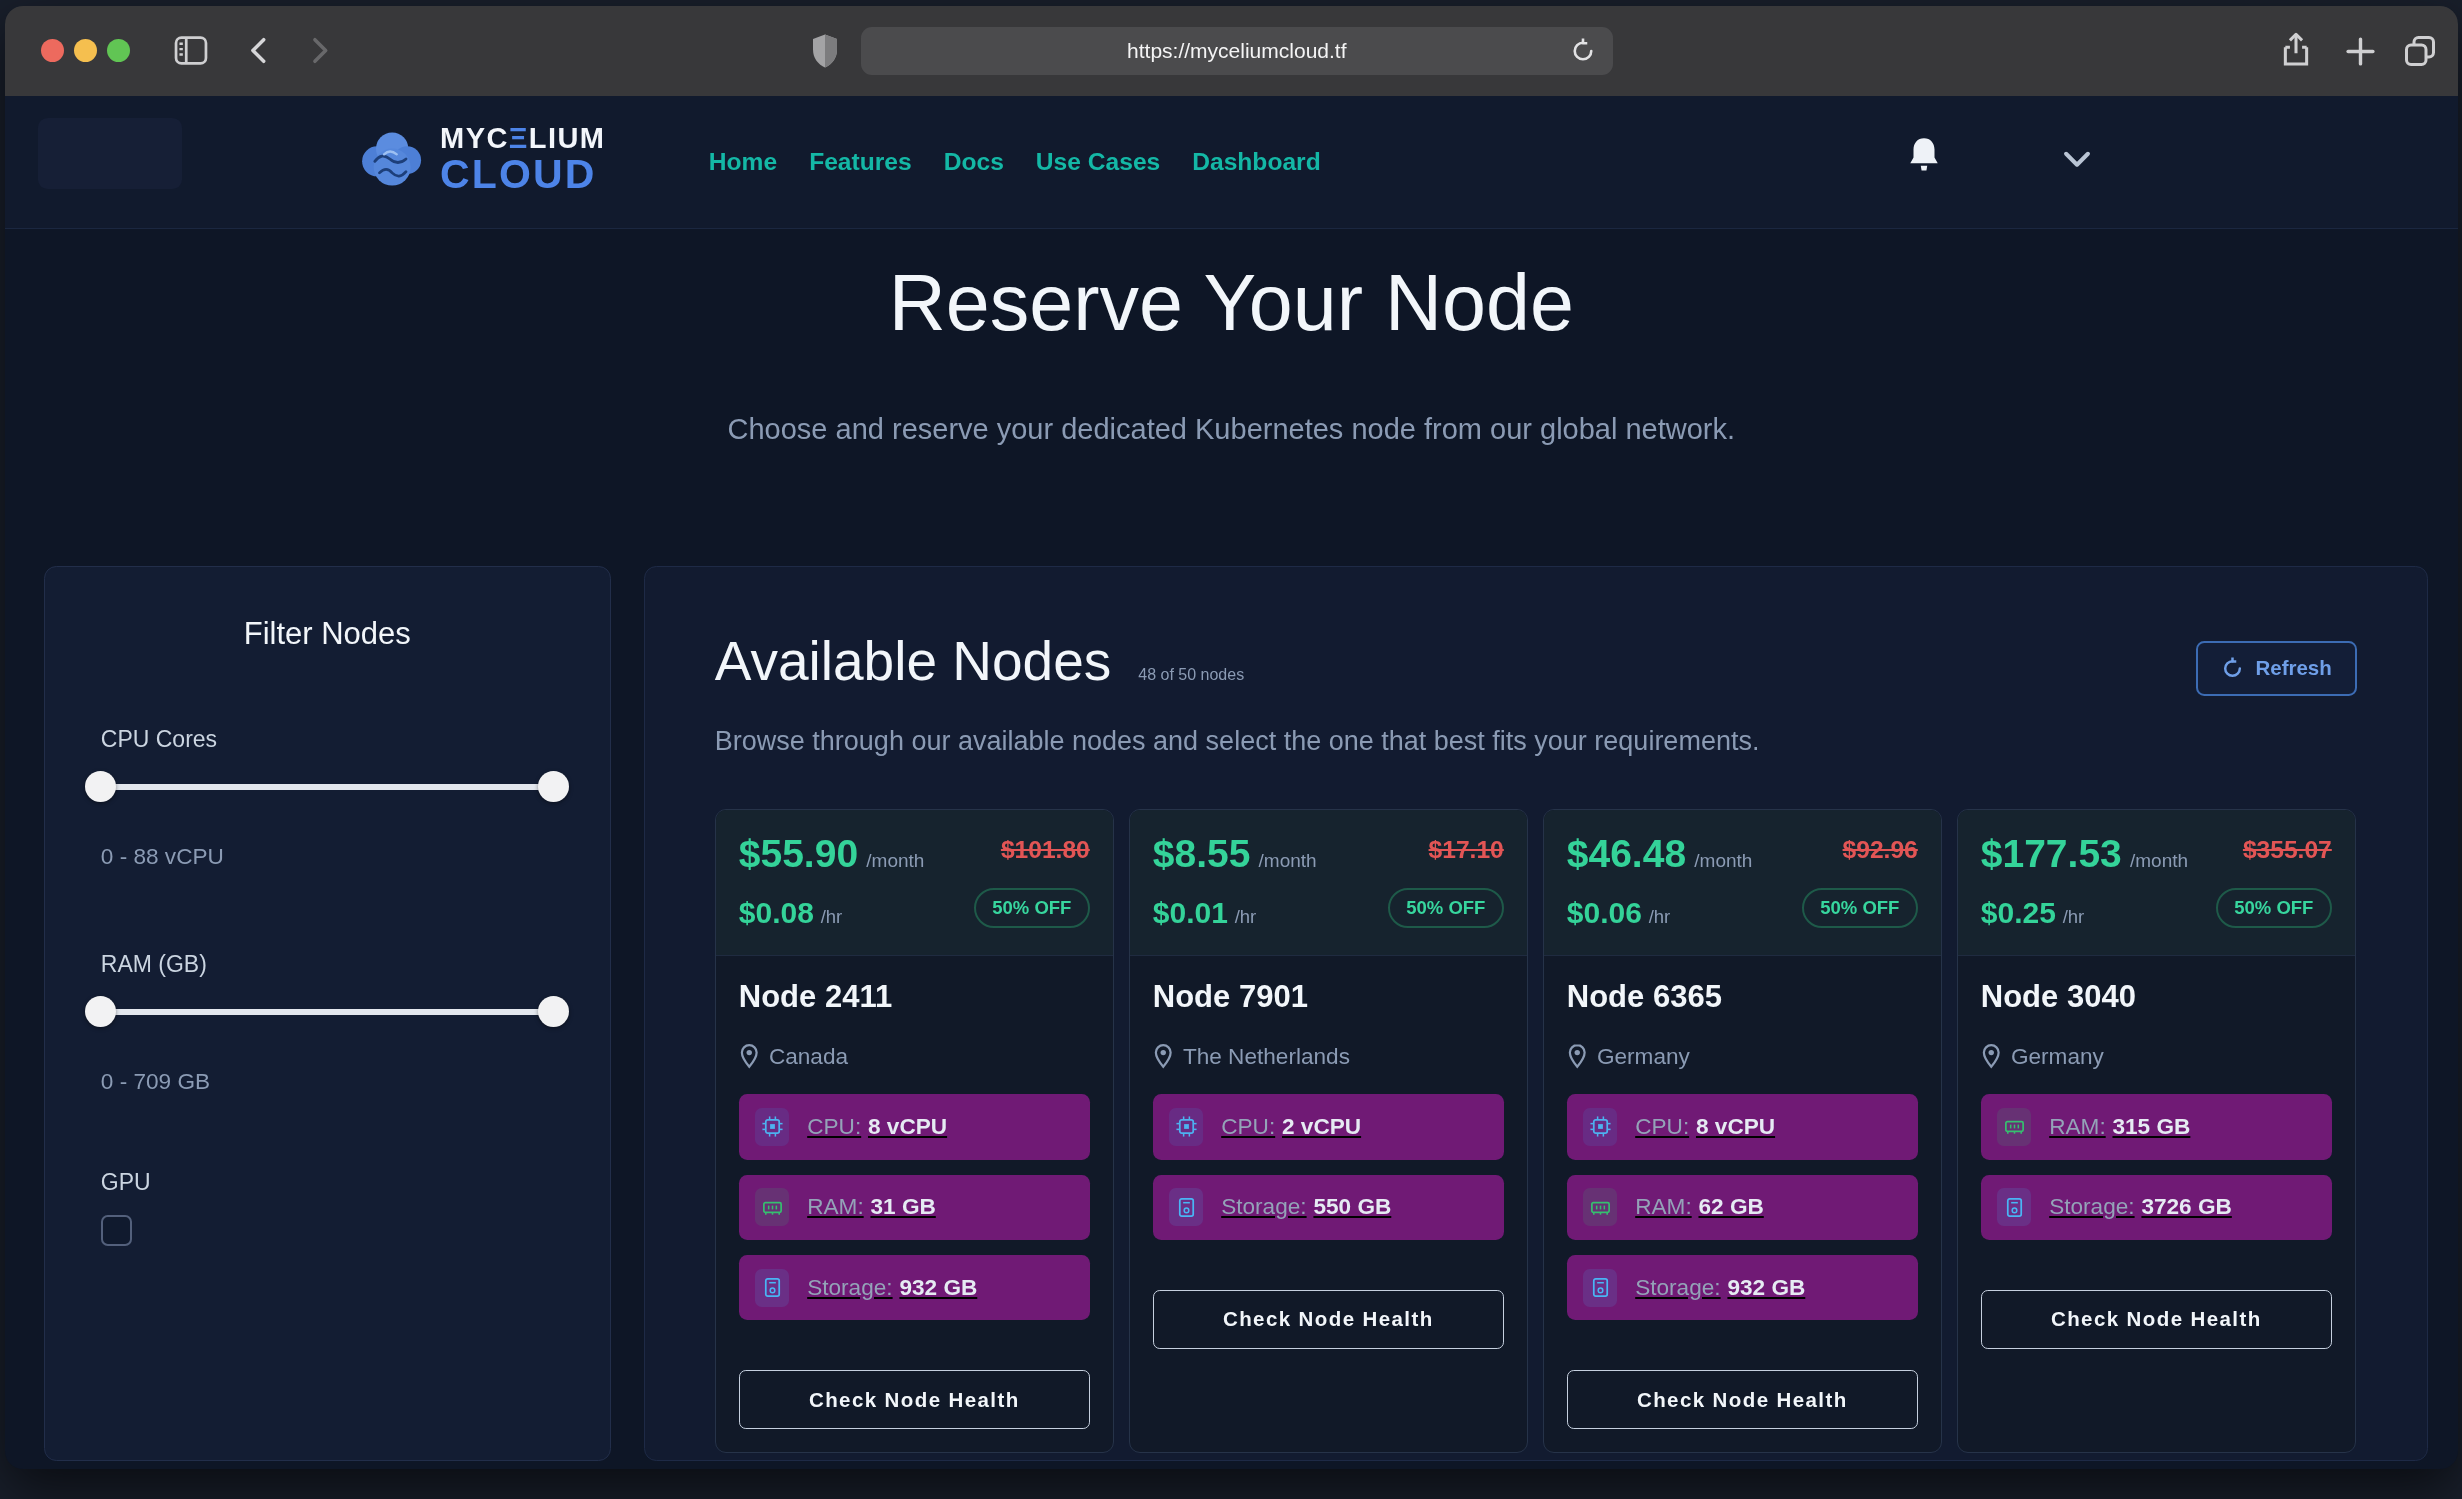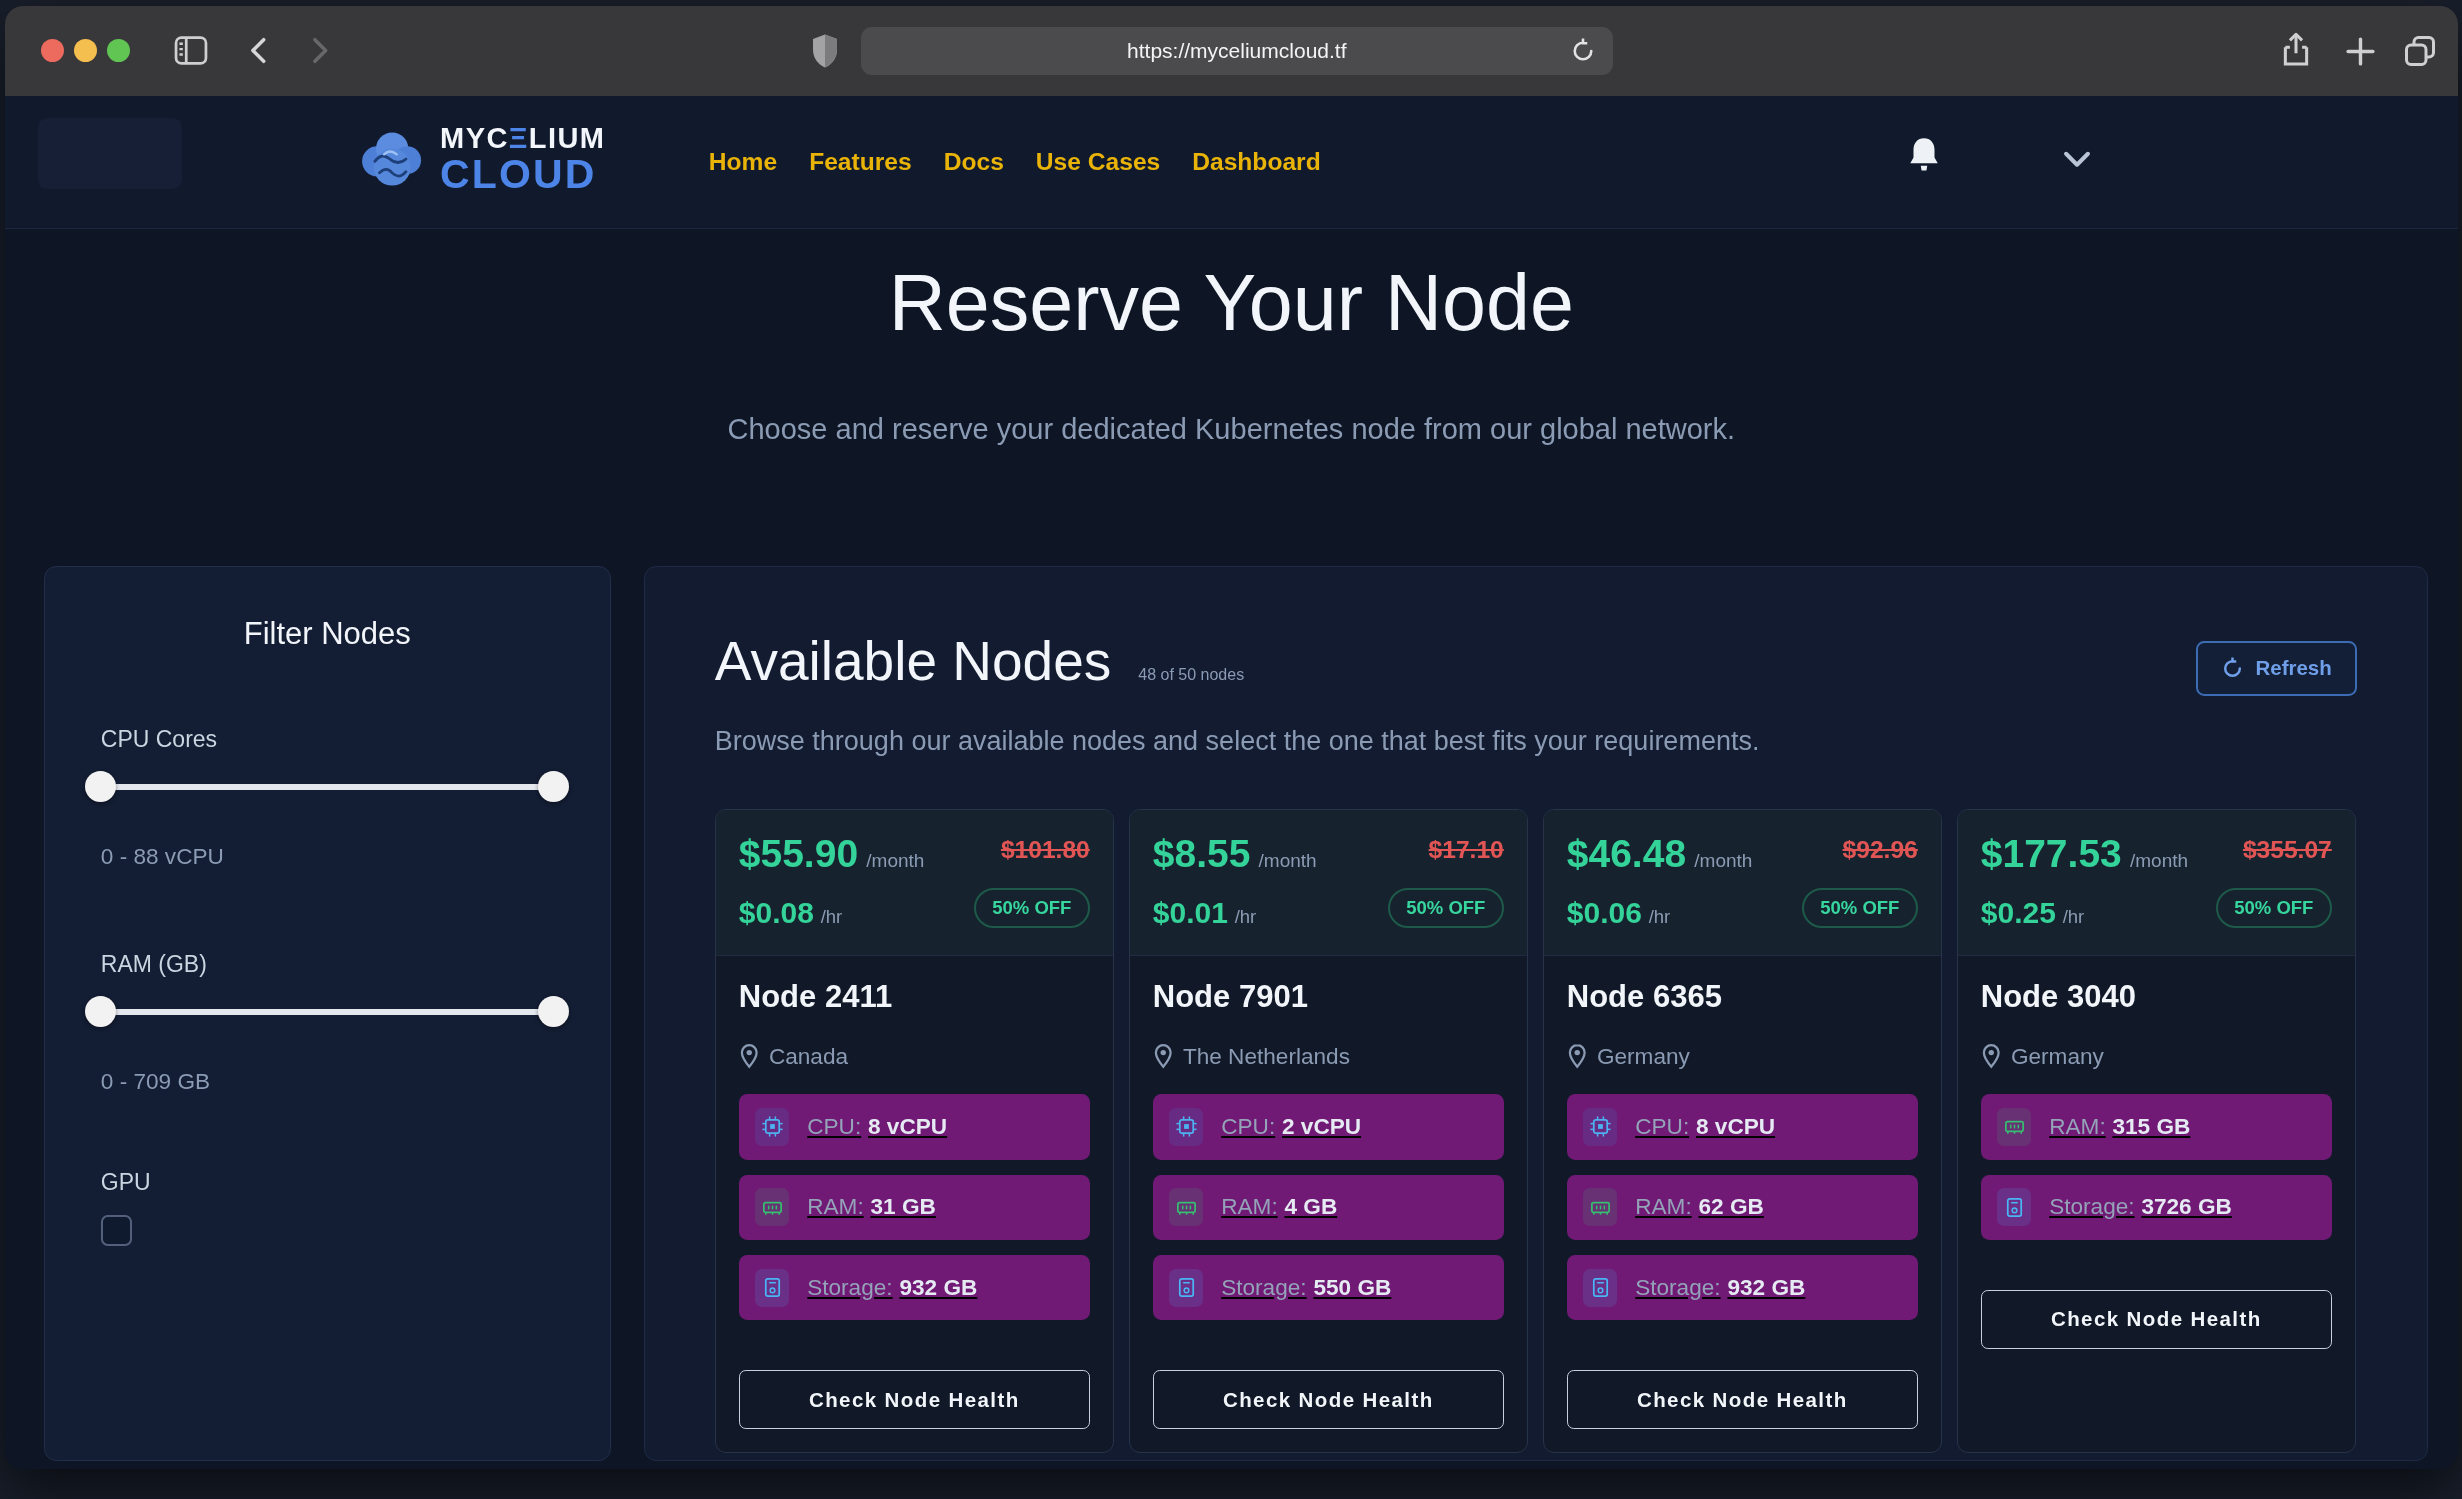--- a/index.html
+++ b/index.html
@@ -33,7 +33,7 @@
   .logo-line1 .e { color:#4d84e8; }
   .logo-line2 { font-size:41px; font-weight:800; color:#4d84e8; letter-spacing:2.1px; margin-top:1.4px; }
   .nav-links { position:absolute; left:704px; top:0; height:132px; display:flex; align-items:center; gap:32px; }
-  .nav-link { font-size:24.6px; color:#eab308; font-weight:600; cursor:pointer; }
+  .nav-link { font-size:24.6px; color:#14b8a6; font-weight:600; cursor:pointer; }
   .bell { position:absolute; left:1899px; top:39px; }
   .nav-chevron { position:absolute; left:2057px; top:53px; color:#b9c4d4; }
 

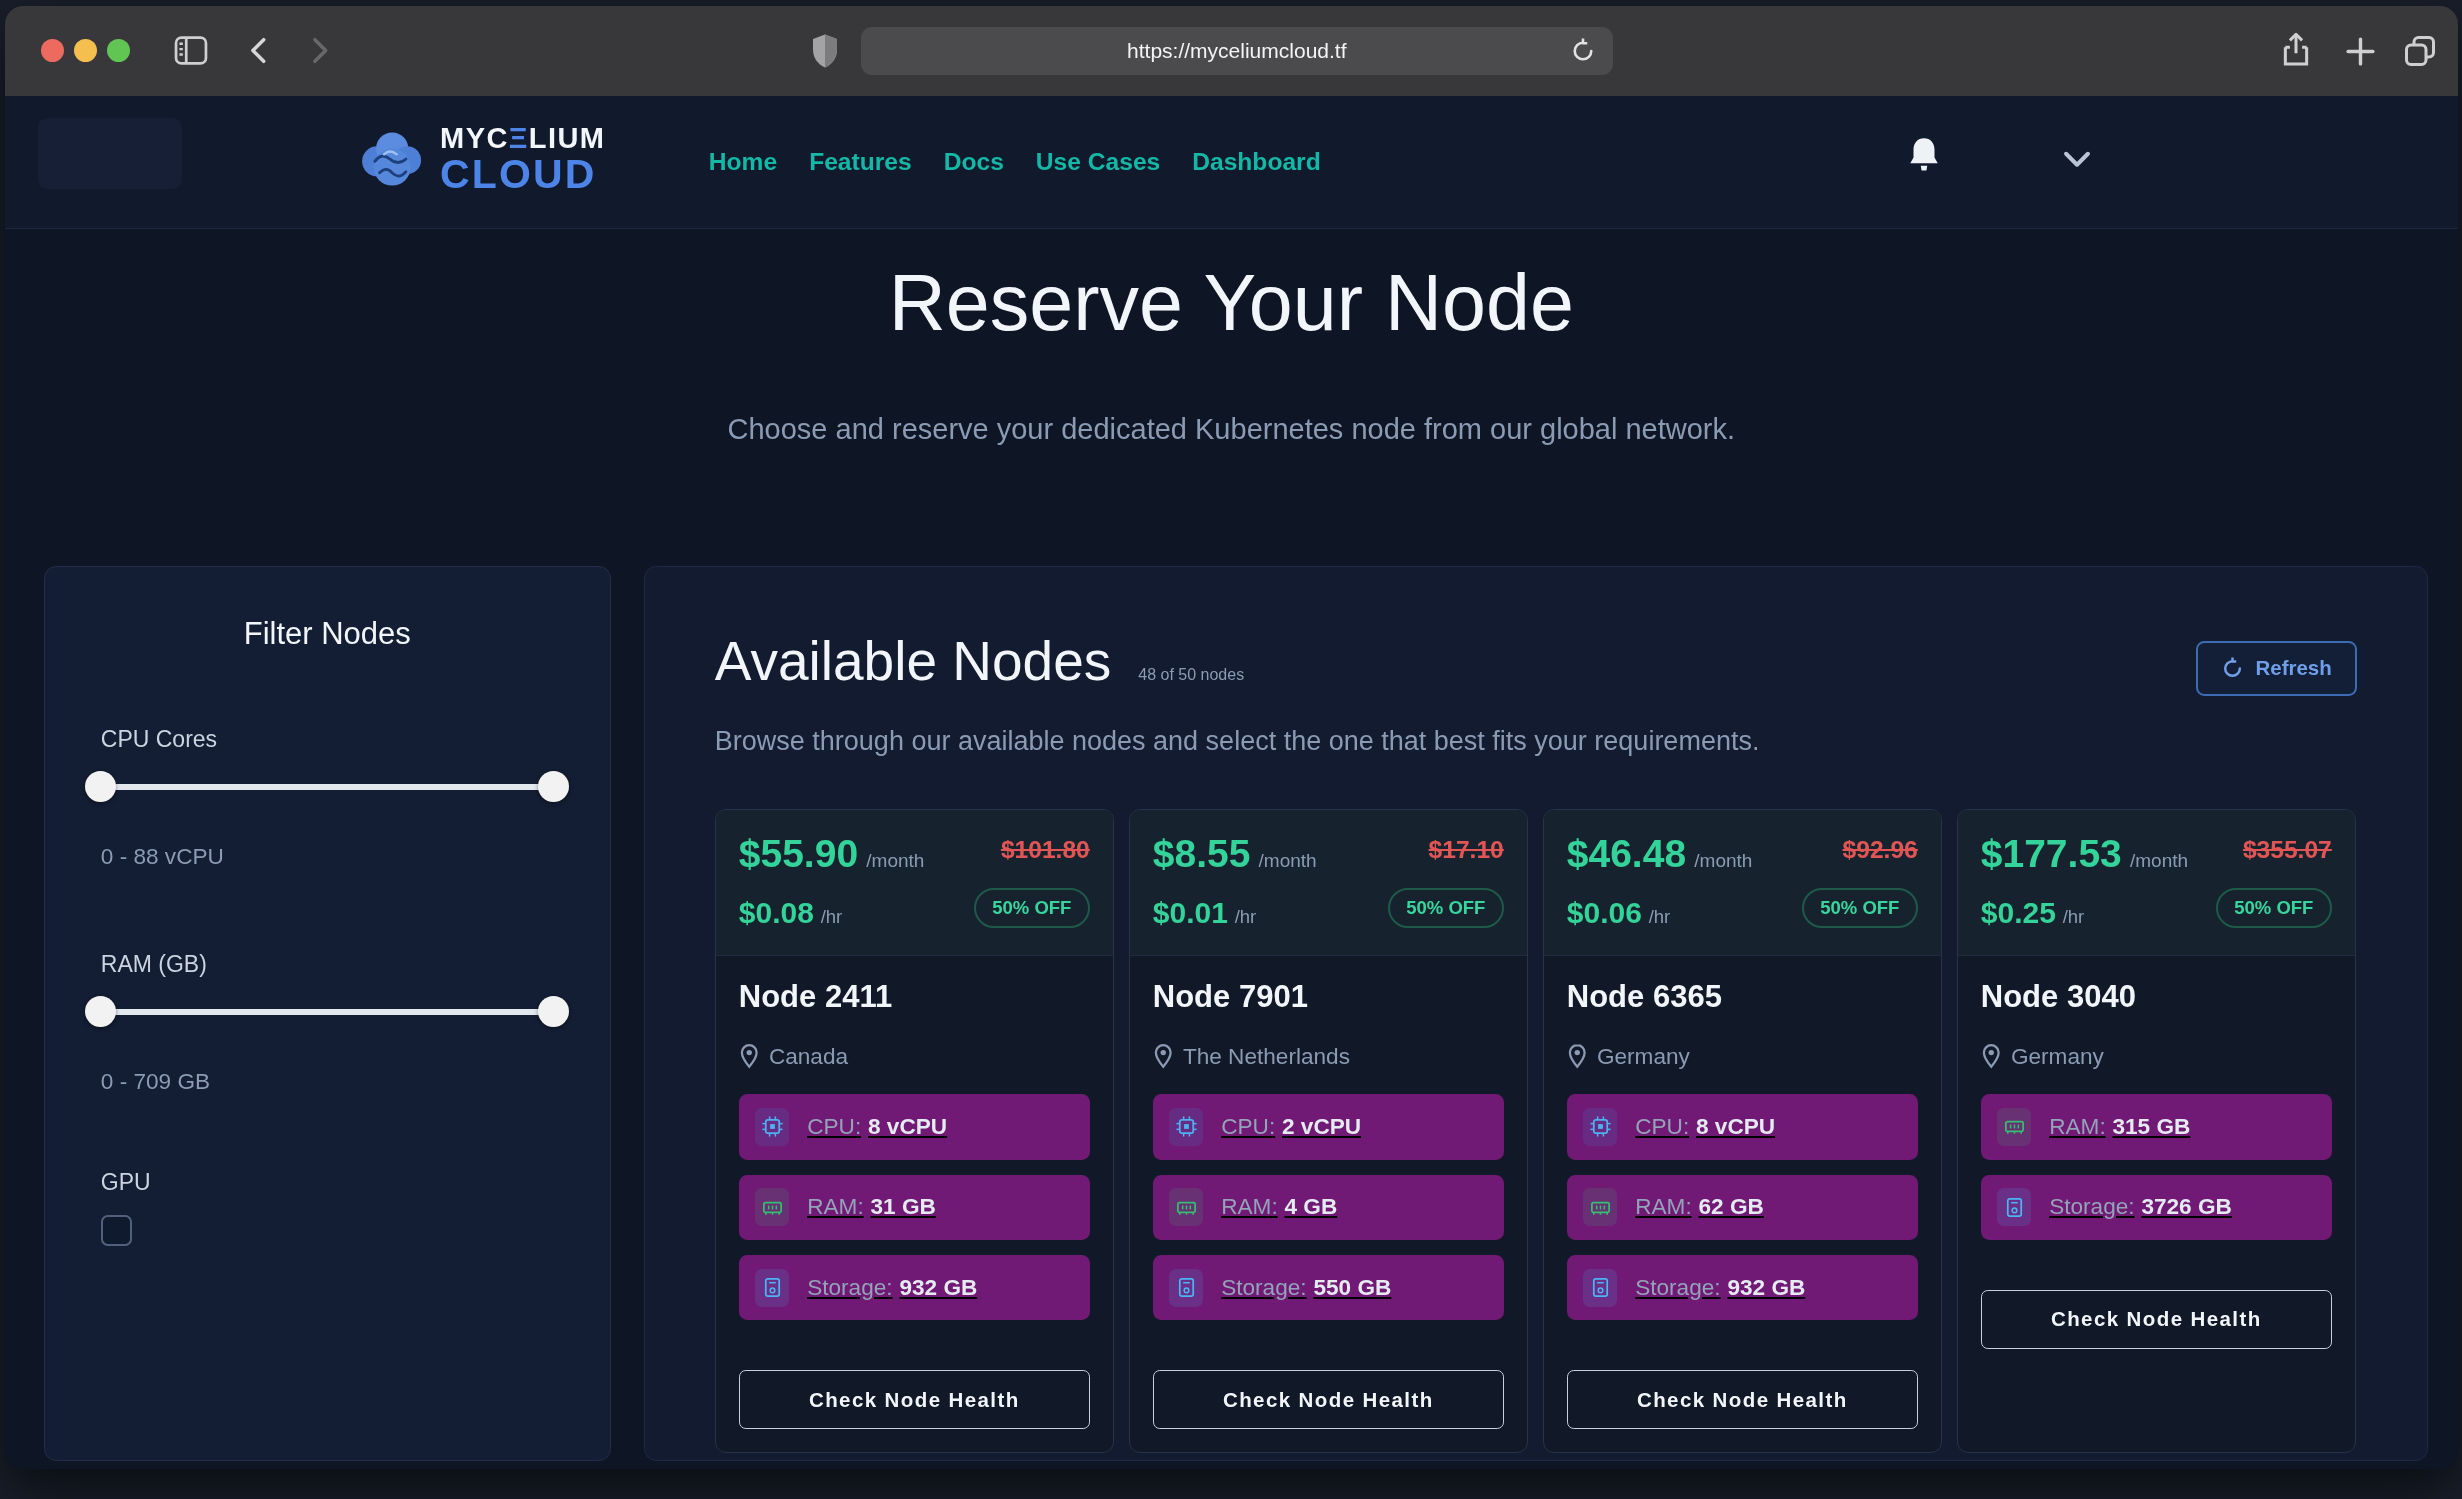--- a/index.html
+++ b/index.html
@@ -359,20 +359,6 @@
           <span class="spec-text"><span>CPU:</span><b>2 vCPU</b></span>
         </div>
         <div class="spec-row">
-          <span class="spec-tile tile-ram">
-            <svg width="23" height="23" viewBox="0 0 24 24">
-              <rect x="3" y="7" width="18" height="10" rx="1.5" fill="none" stroke="currentColor" stroke-width="1.8"></rect>
-              <line x1="8" y1="10" x2="8" y2="14" stroke="currentColor" stroke-width="1.6"></line>
-              <line x1="12" y1="10" x2="12" y2="14" stroke="currentColor" stroke-width="1.6"></line>
-              <line x1="16" y1="10" x2="16" y2="14" stroke="currentColor" stroke-width="1.6"></line>
-              <line x1="5" y1="17" x2="5" y2="19.5" stroke="currentColor" stroke-width="1.6"></line>
-              <line x1="12" y1="17" x2="12" y2="19.5" stroke="currentColor" stroke-width="1.6"></line>
-              <line x1="19" y1="17" x2="19" y2="19.5" stroke="currentColor" stroke-width="1.6"></line>
-            </svg>
-          </span>
-          <span class="spec-text"><span>RAM:</span><b>4 GB</b></span>
-        </div>
-        <div class="spec-row">
           <span class="spec-tile tile-sto">
             <svg width="23" height="23" viewBox="0 0 24 24">
               <rect x="5" y="3" width="14" height="18" rx="2" fill="none" stroke="currentColor" stroke-width="1.8"></rect>

